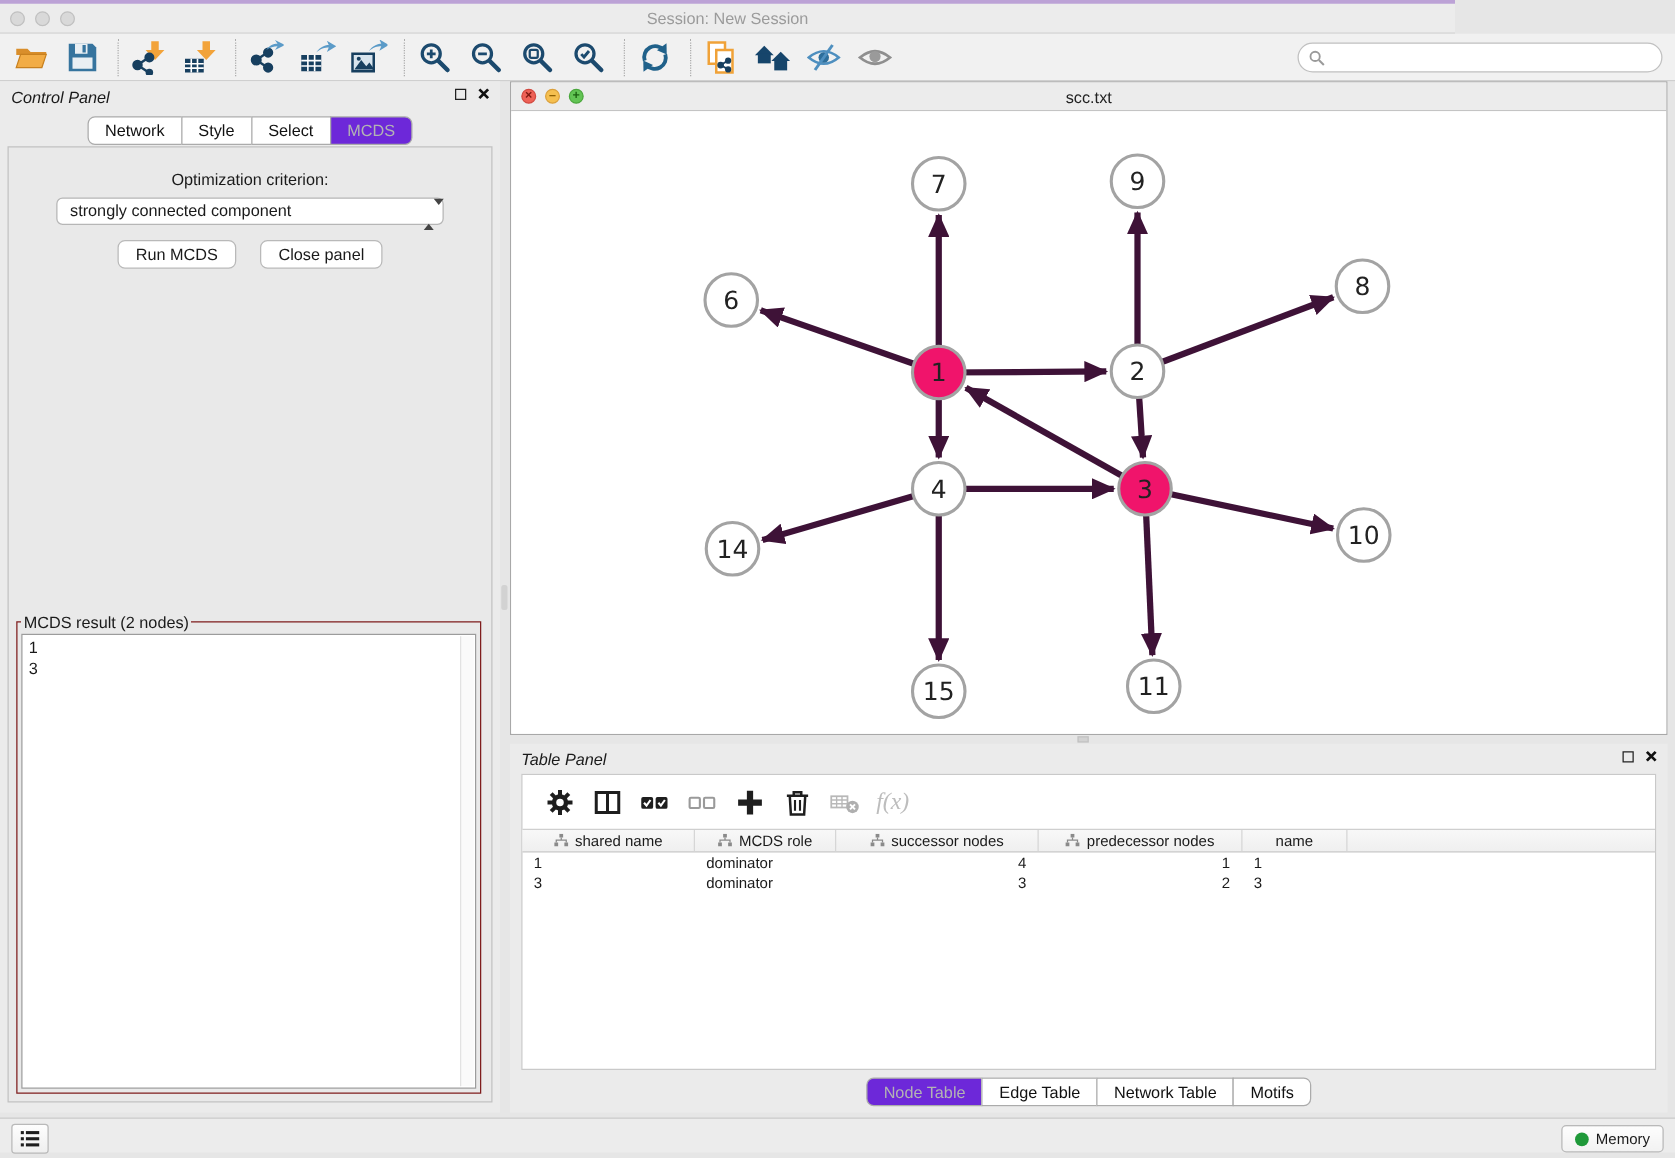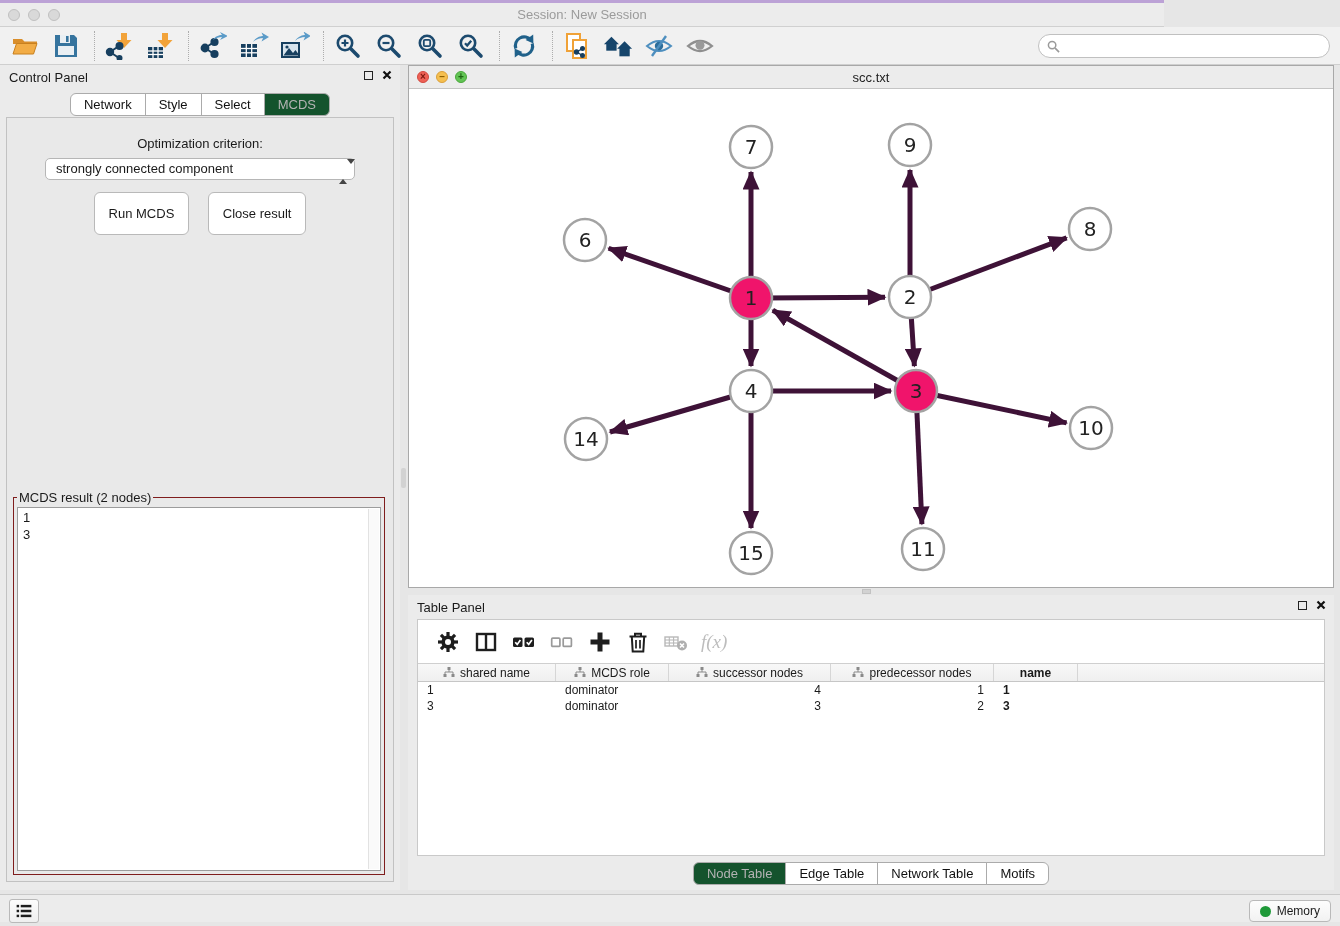--- a/index.html
+++ b/index.html
@@ -31,7 +31,7 @@
 
   
   .panel-header { position:relative; height:24px; }
-  .panel-title { position:absolute; left:9px; top:5px; font-size:13px; color:#1a1a1a; }
+  .panel-title { position:absolute; left:9px; top:5px; font-size:13px; color:#1a1a1a;font-style:italic; }
   .panel-controls { position:absolute; right:8px; top:5px; display:flex; gap:9px; align-items:center; }
   .float-btn { width:9px; height:9px; border:1.5px solid #222; background:transparent; display:inline-block; }
 

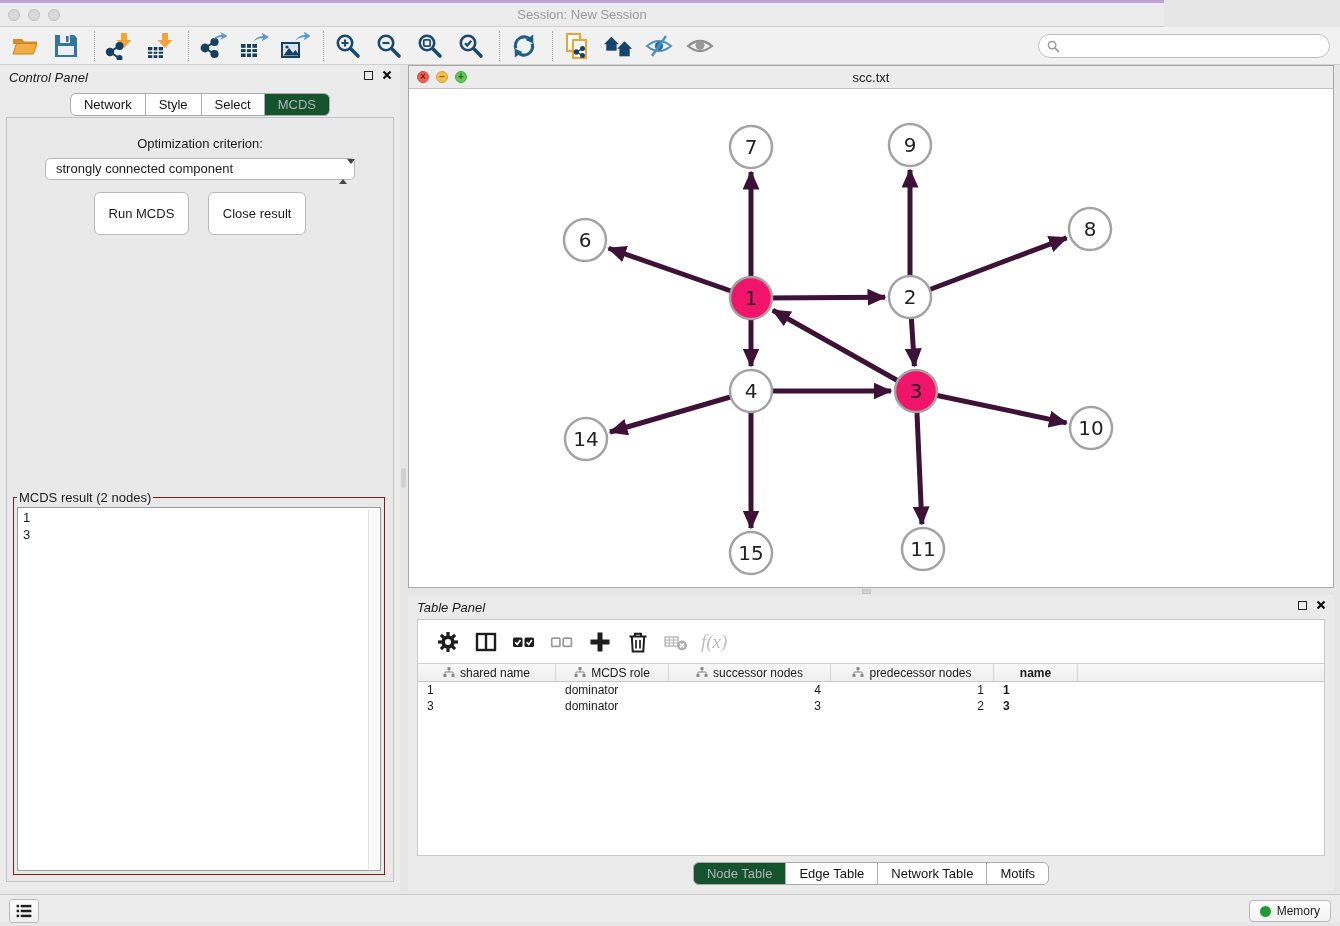--- a/index.html
+++ b/index.html
@@ -41,7 +41,7 @@
     margin-left:-1px; color:#111; white-space:nowrap; cursor:pointer; }
   .seg-tab:first-child { border-radius:6px 0 0 6px; margin-left:0; }
   .seg-tab:last-child { border-radius:0 6px 6px 0; }
-  .seg-tab.selected { background:#14532d; color:#B3B3B3; }
+  .seg-tab.selected { background:#6d28d9; color:#B3B3B3; }
 
   
   .control-panel { position:absolute; left:0; top:65px; width:400px; height:825px; background:#EBEBEB; }

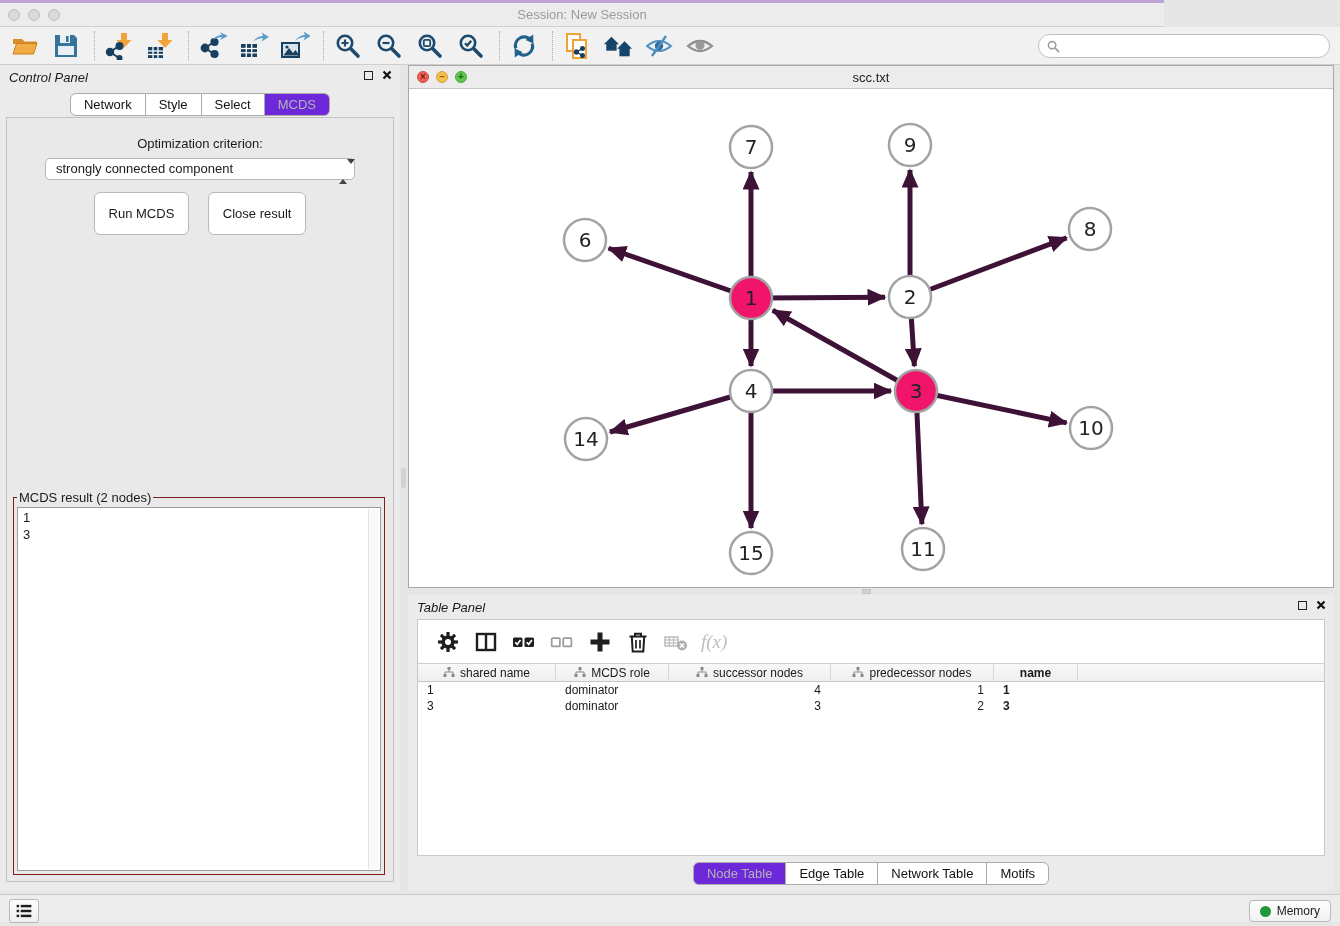--- a/index.html
+++ b/index.html
@@ -58,7 +58,7 @@
   .dropdown .down { width:0; height:0; border-left:4.5px solid transparent; border-right:4.5px solid transparent;
     border-top:5px solid #444; }
   .btn-row { margin-top:12px; text-align:center; }
-  .mac-btn { display:inline-block; padding:13px 14px; font-size:13px; background:#fff;
+  .mac-btn { display:inline-block; padding:3px 14px; font-size:13px; background:#fff;
     border:1px solid #B9B9B9; border-radius:6px; margin:0 7px; cursor:pointer; }
   .result-fieldset { position:absolute; left:6px; right:8px; top:372px; bottom:6px;
     border:1px solid #7f1d1d; }

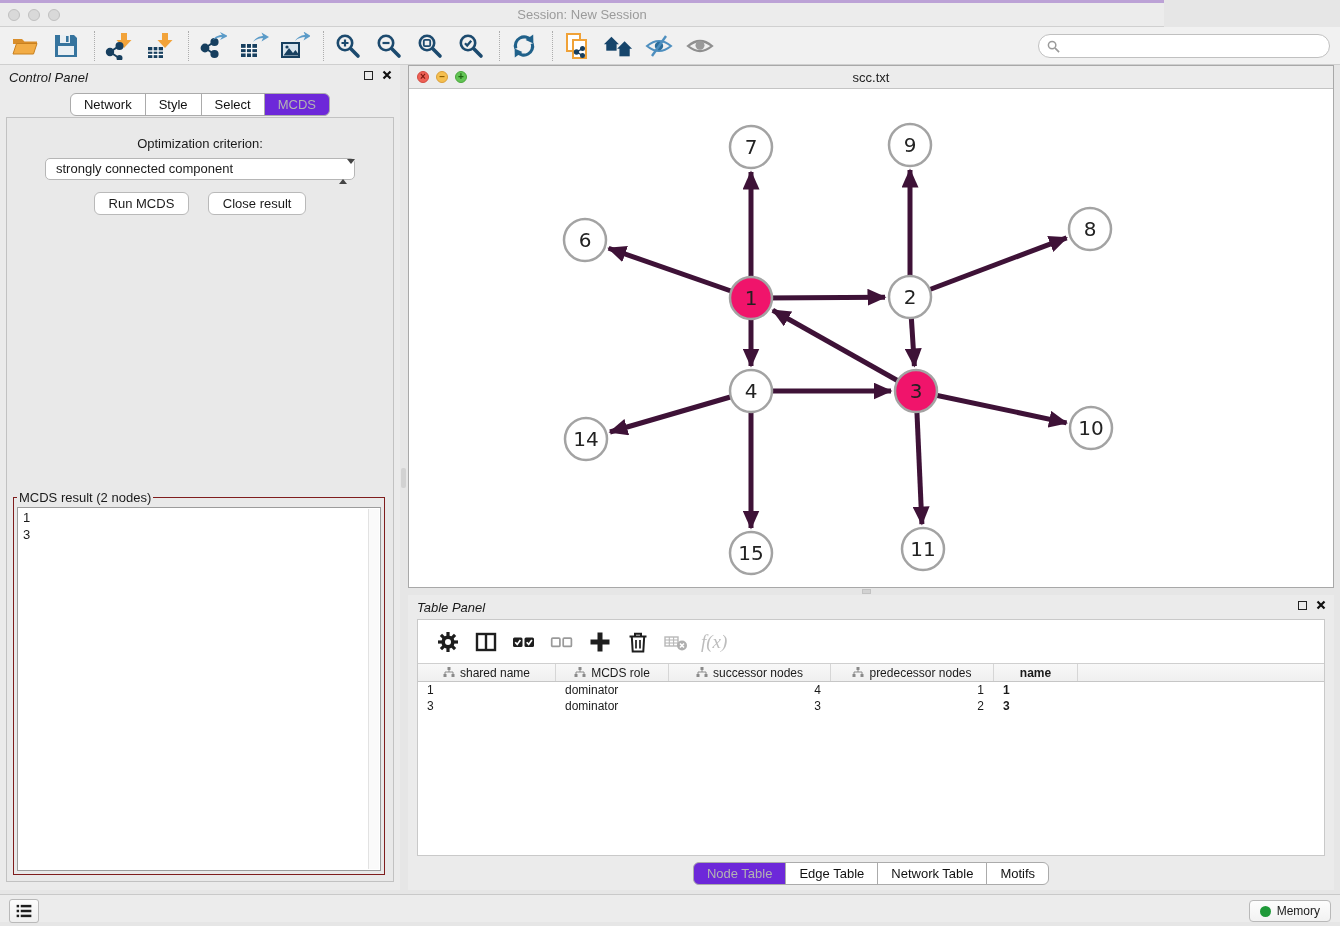--- a/index.html
+++ b/index.html
@@ -319,7 +319,7 @@
     </div>
     <div class="btn-row">
       <span class="mac-btn">Run MCDS</span>
-      <span class="mac-btn">Close result</span>
+      <span class="mac-btn">Close panel</span>
     </div>
     <fieldset class="result-fieldset">
       <legend>MCDS result (2 nodes)</legend>

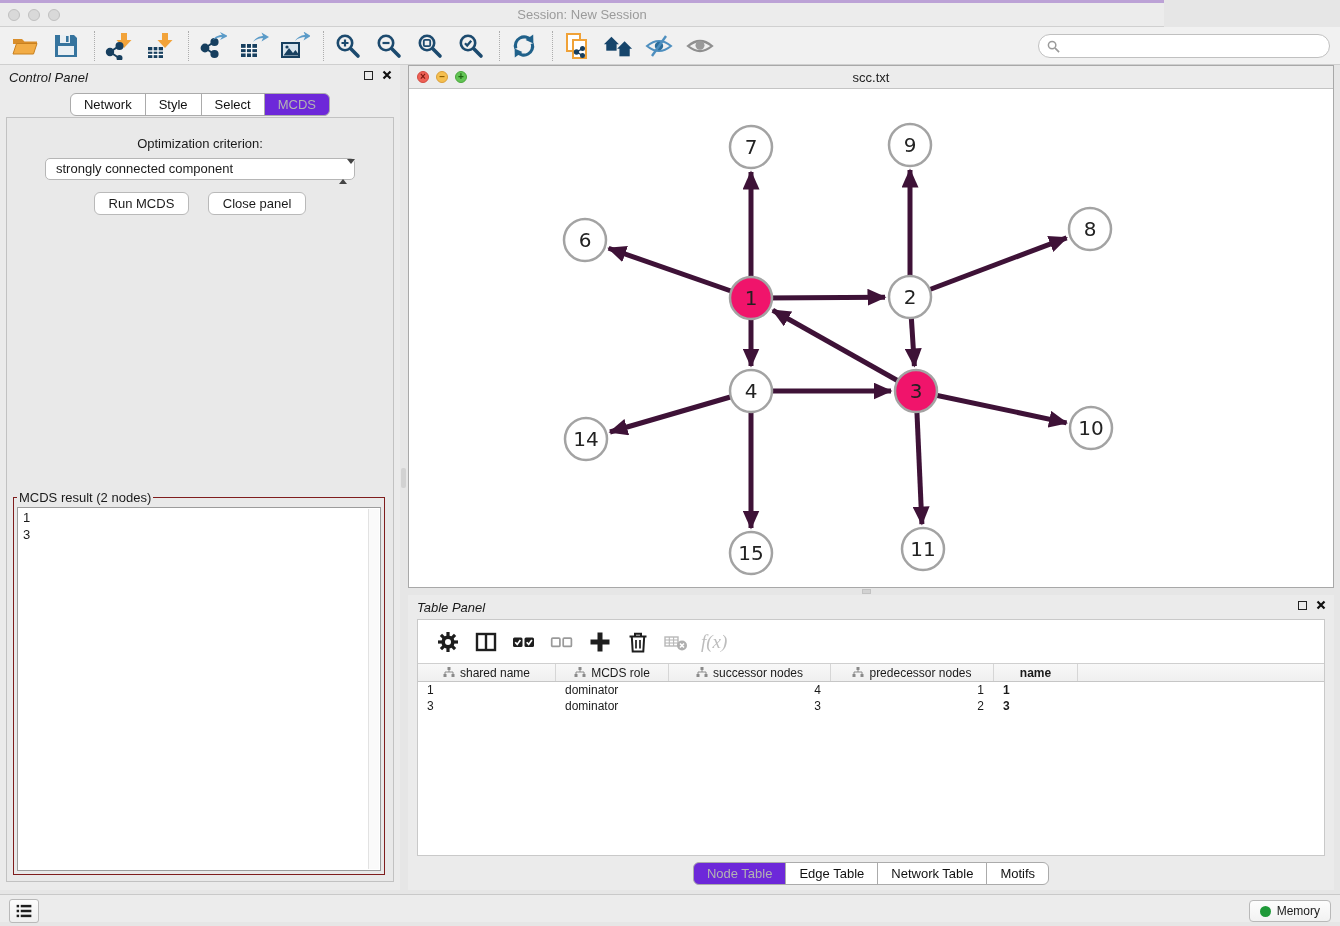--- a/index.html
+++ b/index.html
@@ -99,7 +99,7 @@
     border-top:1px solid #CFCFCF; border-bottom:1px solid #C6C6C6; font-size:12px; }
   .gh-cell { display:flex; align-items:center; justify-content:center; gap:5px;
     border-right:1px solid #D6D6D6; height:100%; cursor:pointer; }
-  .col1{width:138px;} .col2{width:113px;} .col3{width:162px;} .col4{width:163px;} .col5{width:84px;font-weight:bold;}
+  .col1{width:138px;} .col2{width:113px;} .col3{width:162px;} .col4{width:163px;} .col5{width:84px;}
   .grid-row { display:flex; height:16px; font-size:12px; align-items:center; cursor:pointer; }
   .gr-cell { height:100%; line-height:16px; overflow:hidden; }
   .al { padding-left:9px; text-align:left; }

